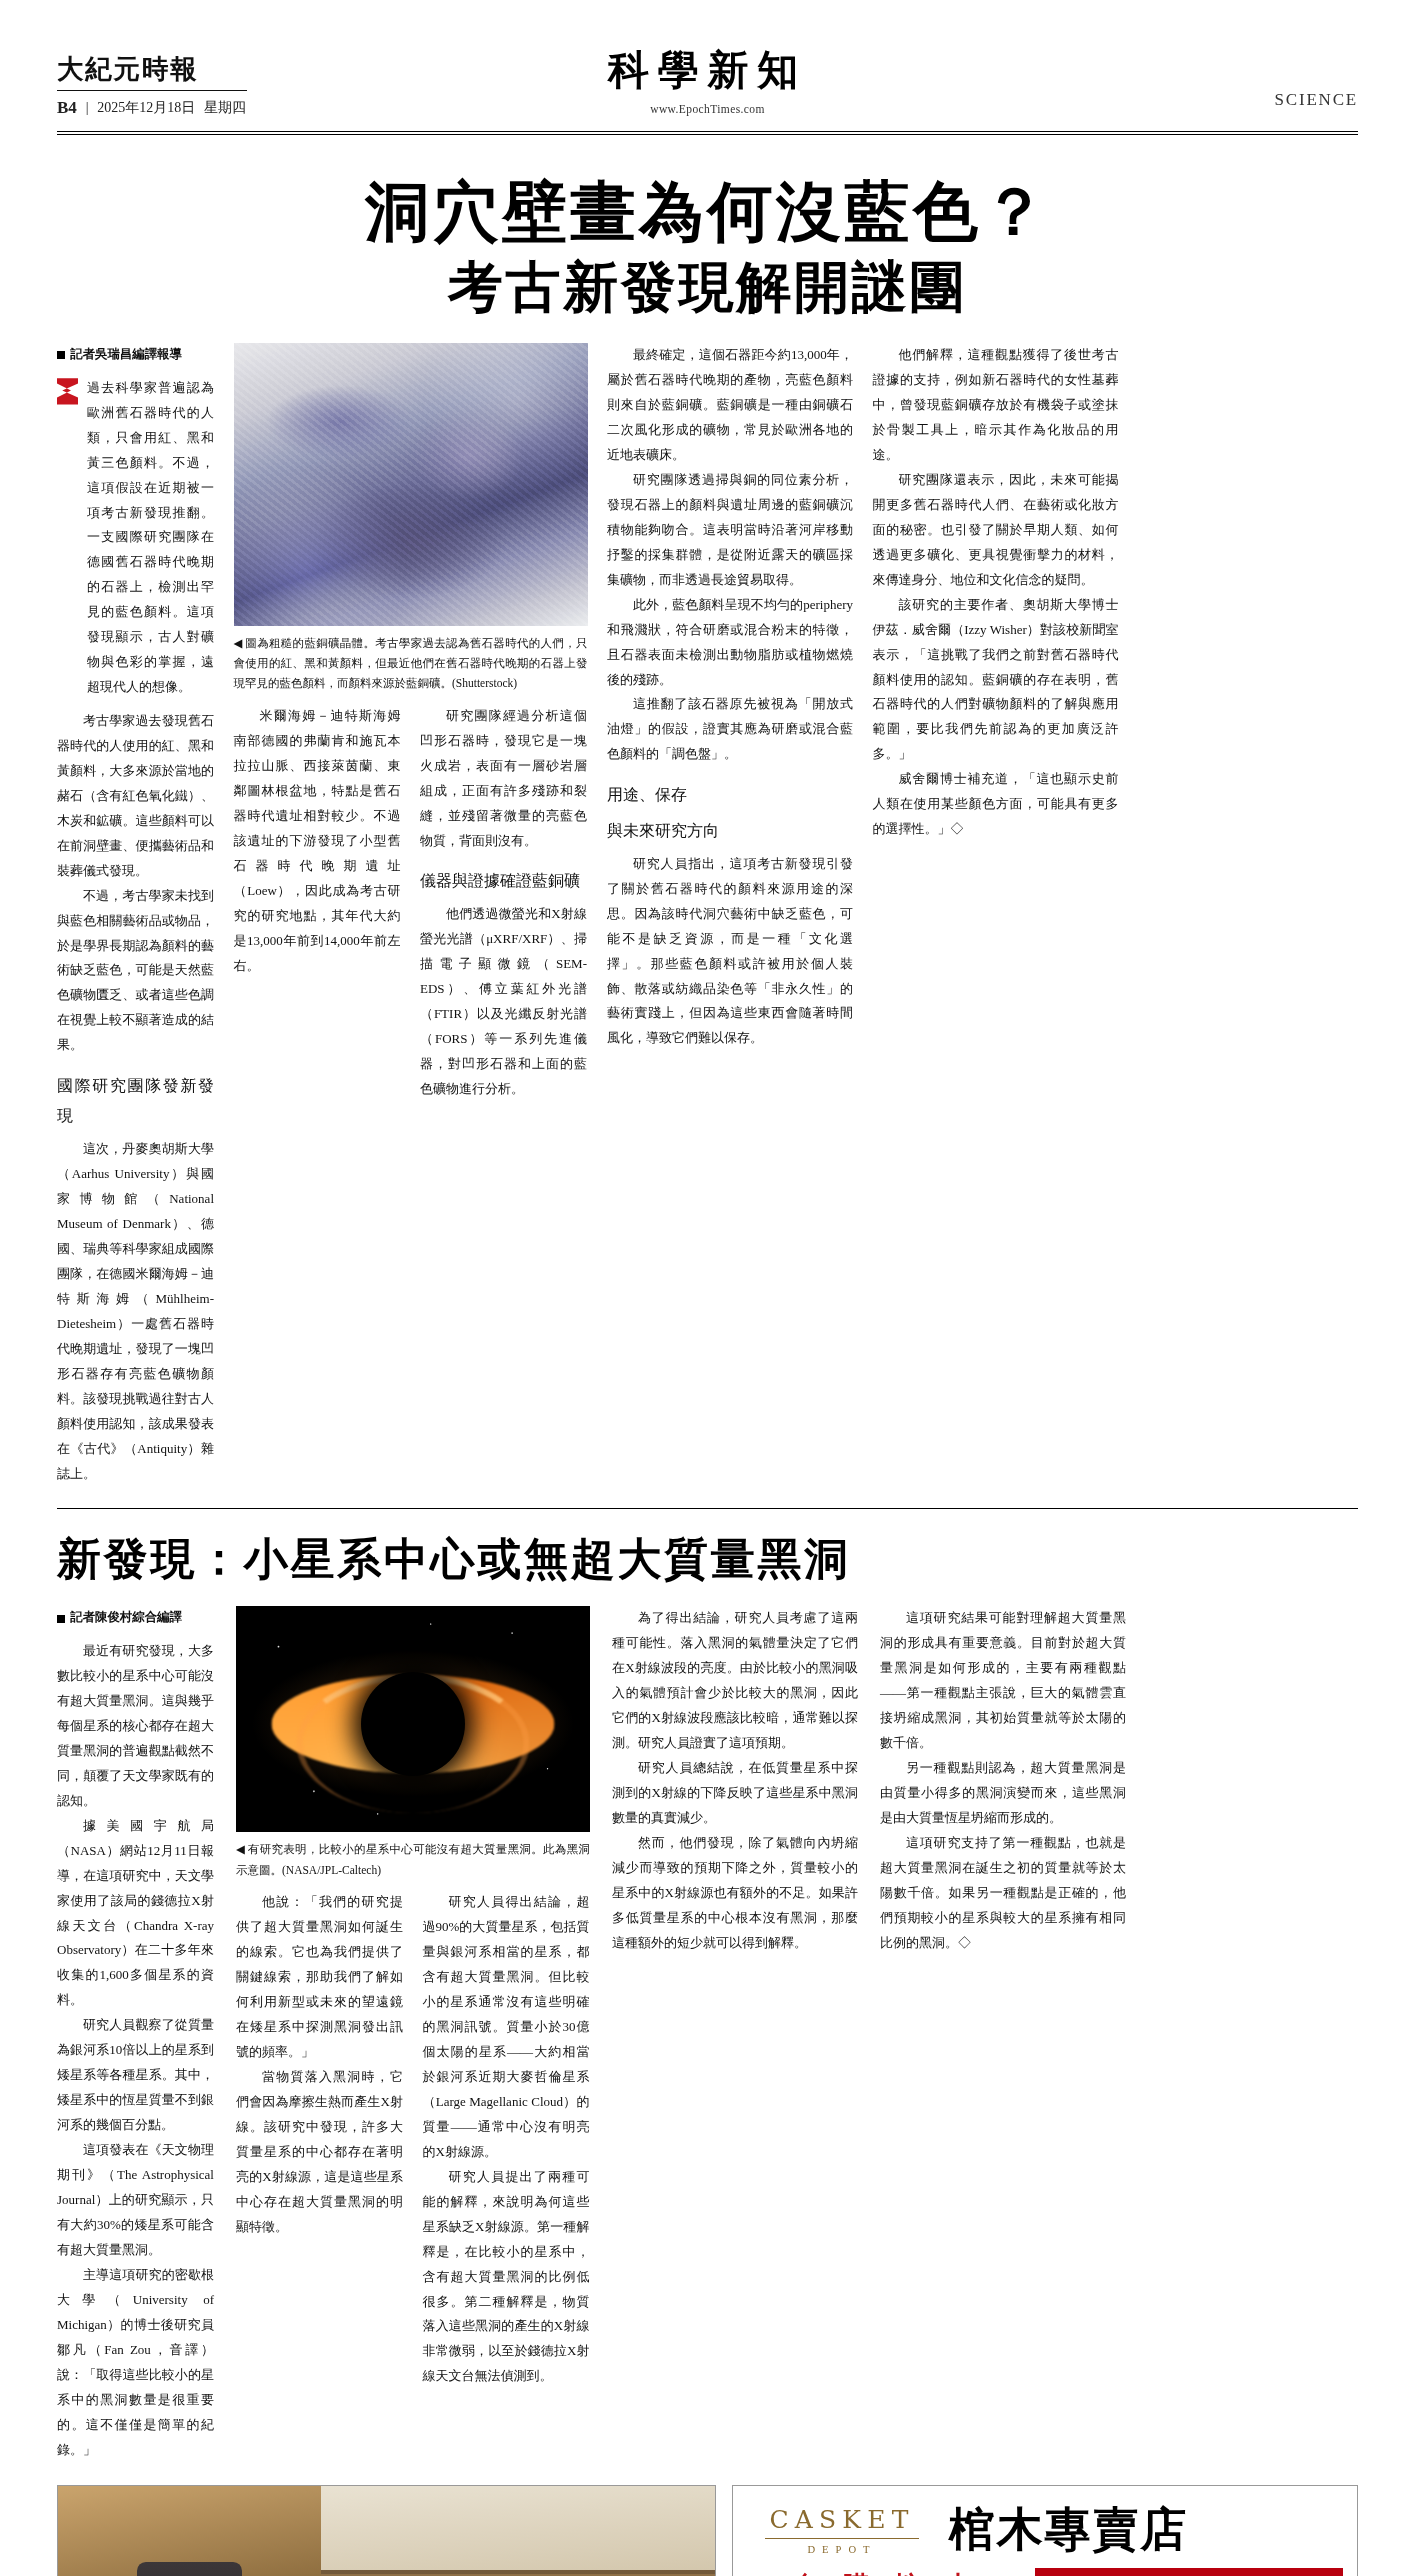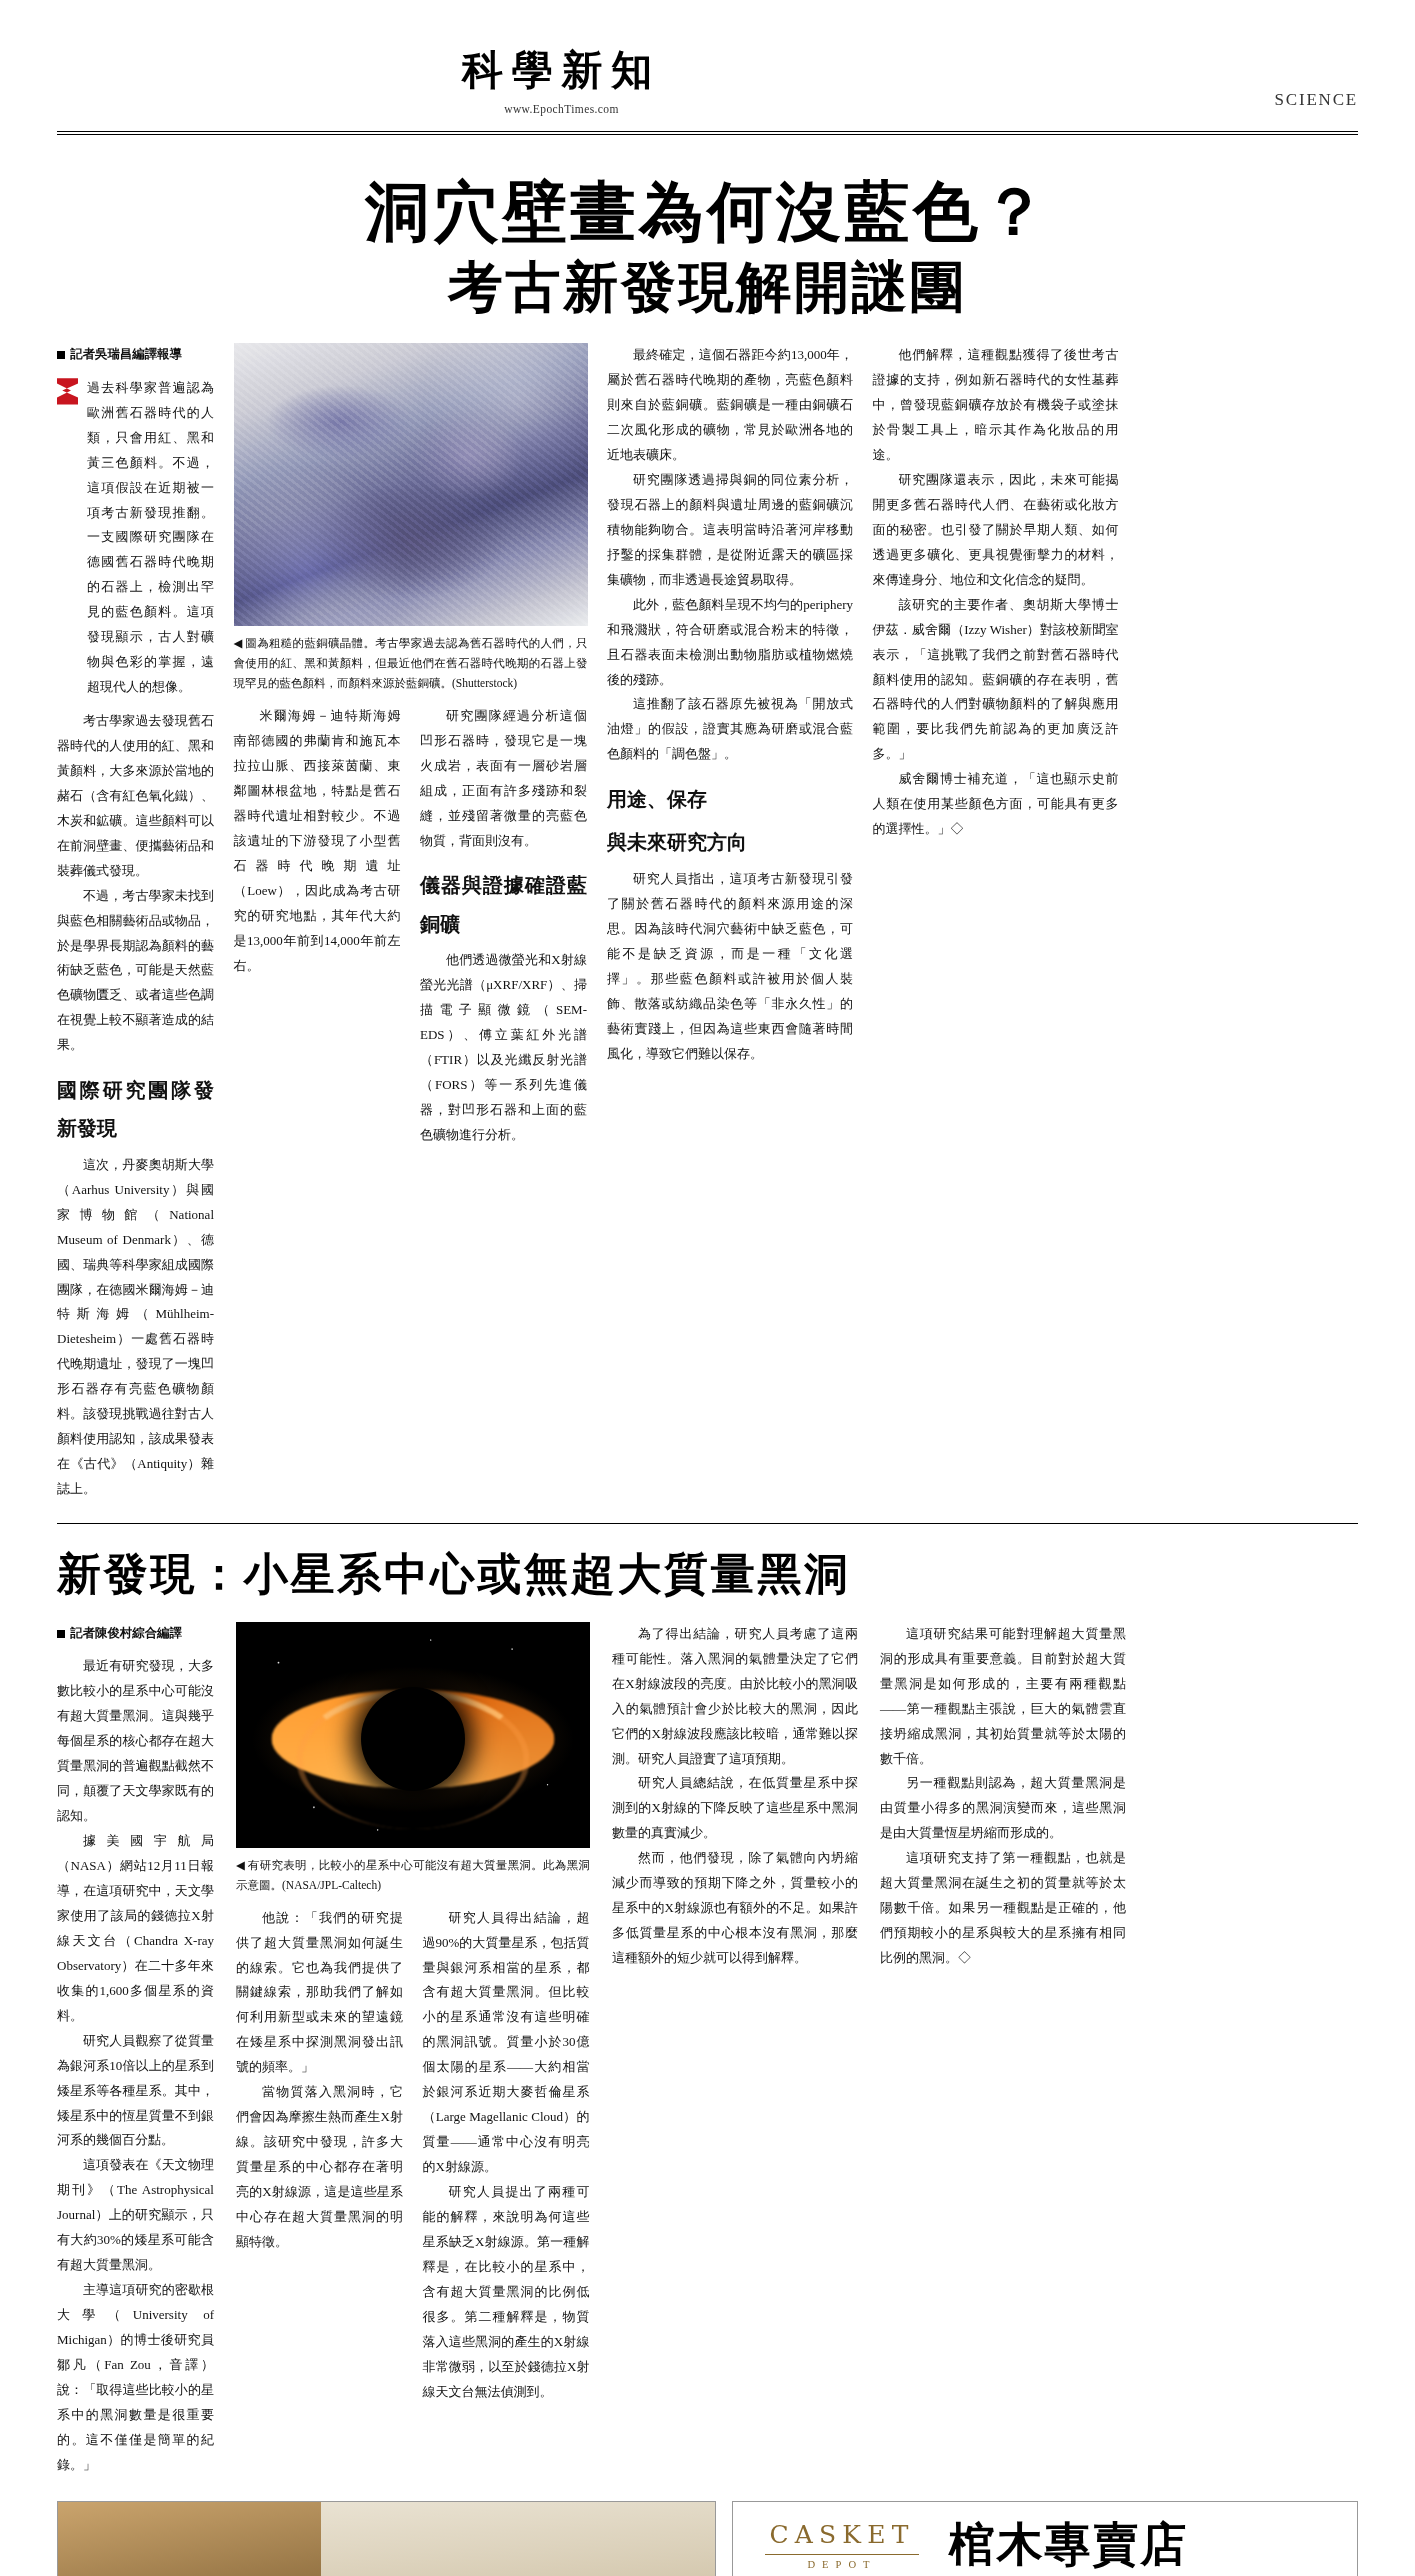--- a/index.html
+++ b/index.html
@@ -114,6 +114,16 @@
 <div class="page">
 
   <div class="masthead">
+    <div class="mh-left">
+      <div class="mh-logo">大紀元時報</div>
+      <div class="mh-logo-rule"></div>
+      <div class="mh-meta">
+        <span class="pg">B4</span>
+        <span>|</span>
+        <span>2025年12月18日</span>
+        <span>星期四</span>
+      </div>
+    </div>
     <div class="mh-center">
       <div class="mh-title">科學新知</div>
       <div class="mh-url">www.EpochTimes.com</div>

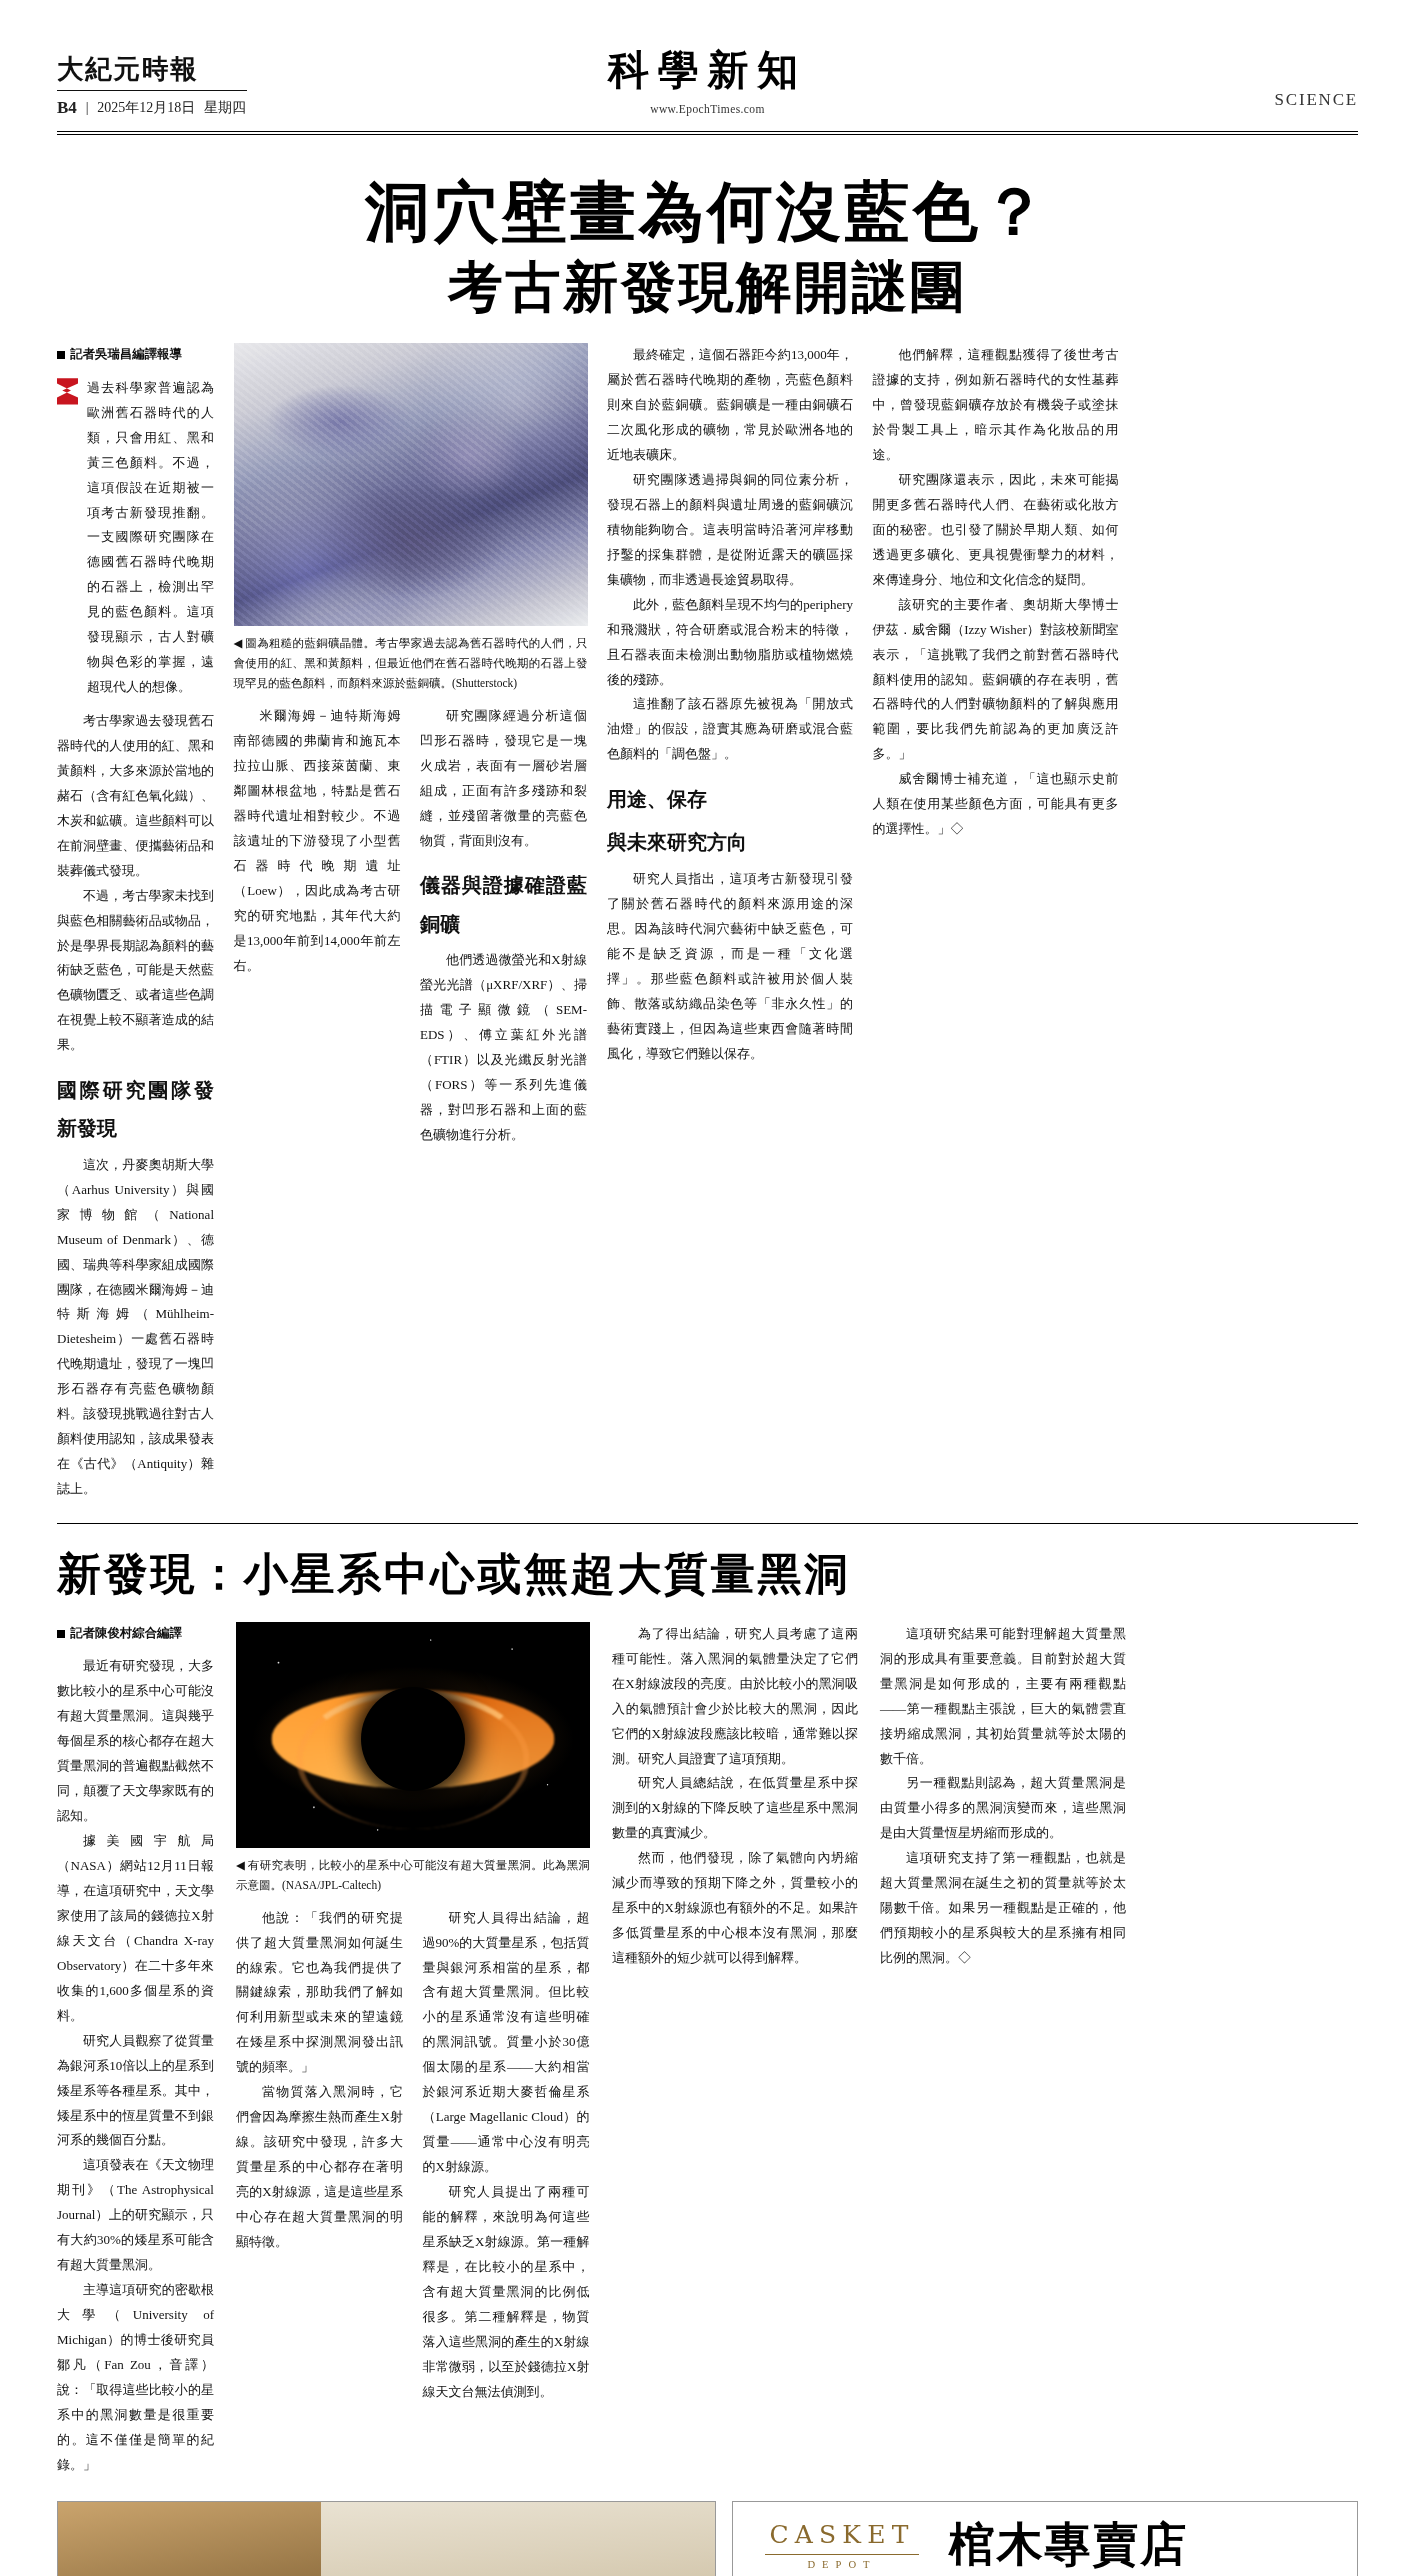--- a/index.html
+++ b/index.html
@@ -40,7 +40,7 @@
   .lead-arrow{width:23px;flex:0 0 23px;padding-top:2.7px;}
   .lead-arrow svg{display:block;}
   .lead-text{font-size:13px;line-height:1.92;text-align:justify;}
-  .subhead{font-size:20px;font-weight:bold;margin:12.4px 0 5.3px 0;font-family:"DejaVu Serif",serif;}
+  .subhead{font-size:16px;font-weight:normal;margin:12.4px 0 5.3px 0;font-family:"DejaVu Serif",serif;}
   .photo1{width:354px;height:283px;border:0;overflow:hidden;position:relative;background:#8a8f9c;}
   .cap{font-size:11.5px;line-height:1.75;margin-top:7px;text-align:justify;}
   .cap .tri{color:#111;margin-right:2.7px;}

